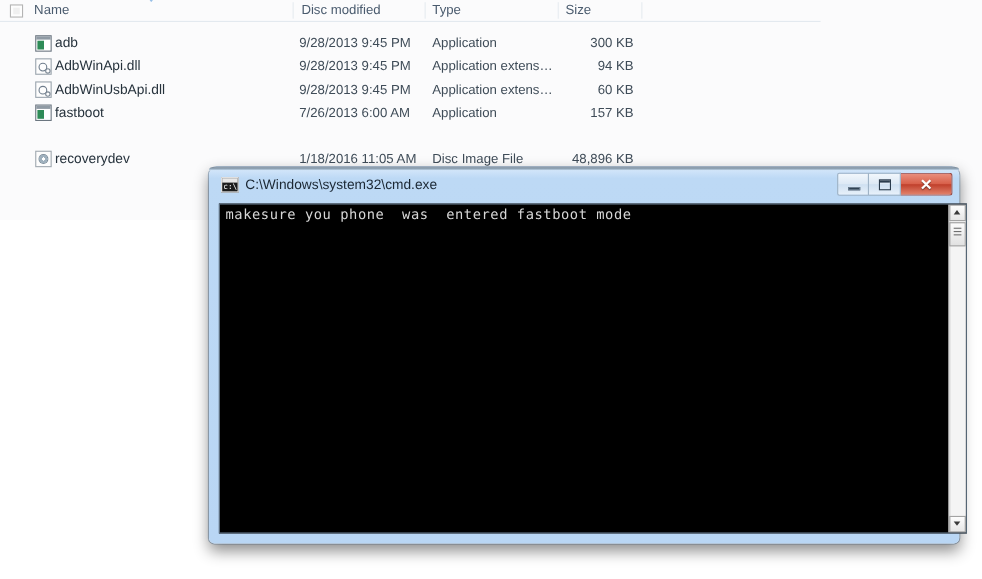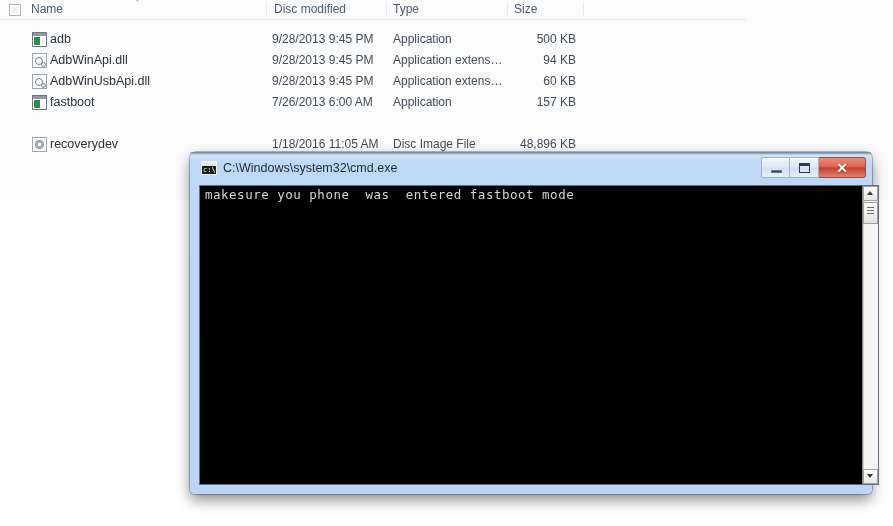--- a/index.html
+++ b/index.html
@@ -444,7 +444,7 @@
     <div class="row-name">adb</div>
     <div class="row-date">9/28/2013 9:45 PM</div>
     <div class="row-type">Application</div>
-    <div class="row-size">500 KB</div>
+    <div class="row-size">300 KB</div>
   </div>
 
   <div class="file-row" style="top:50px;">

